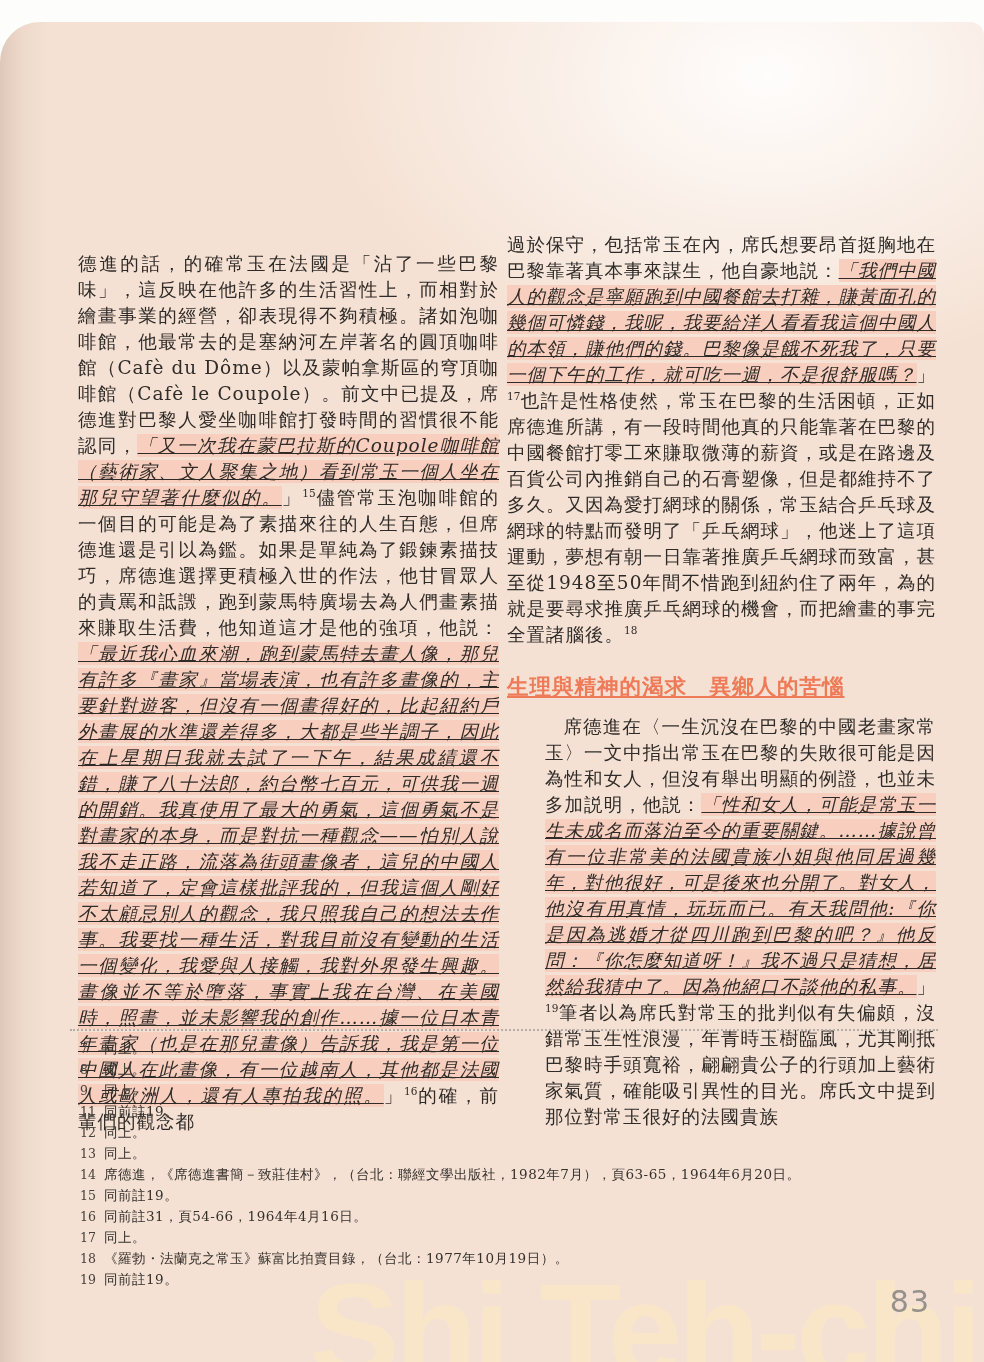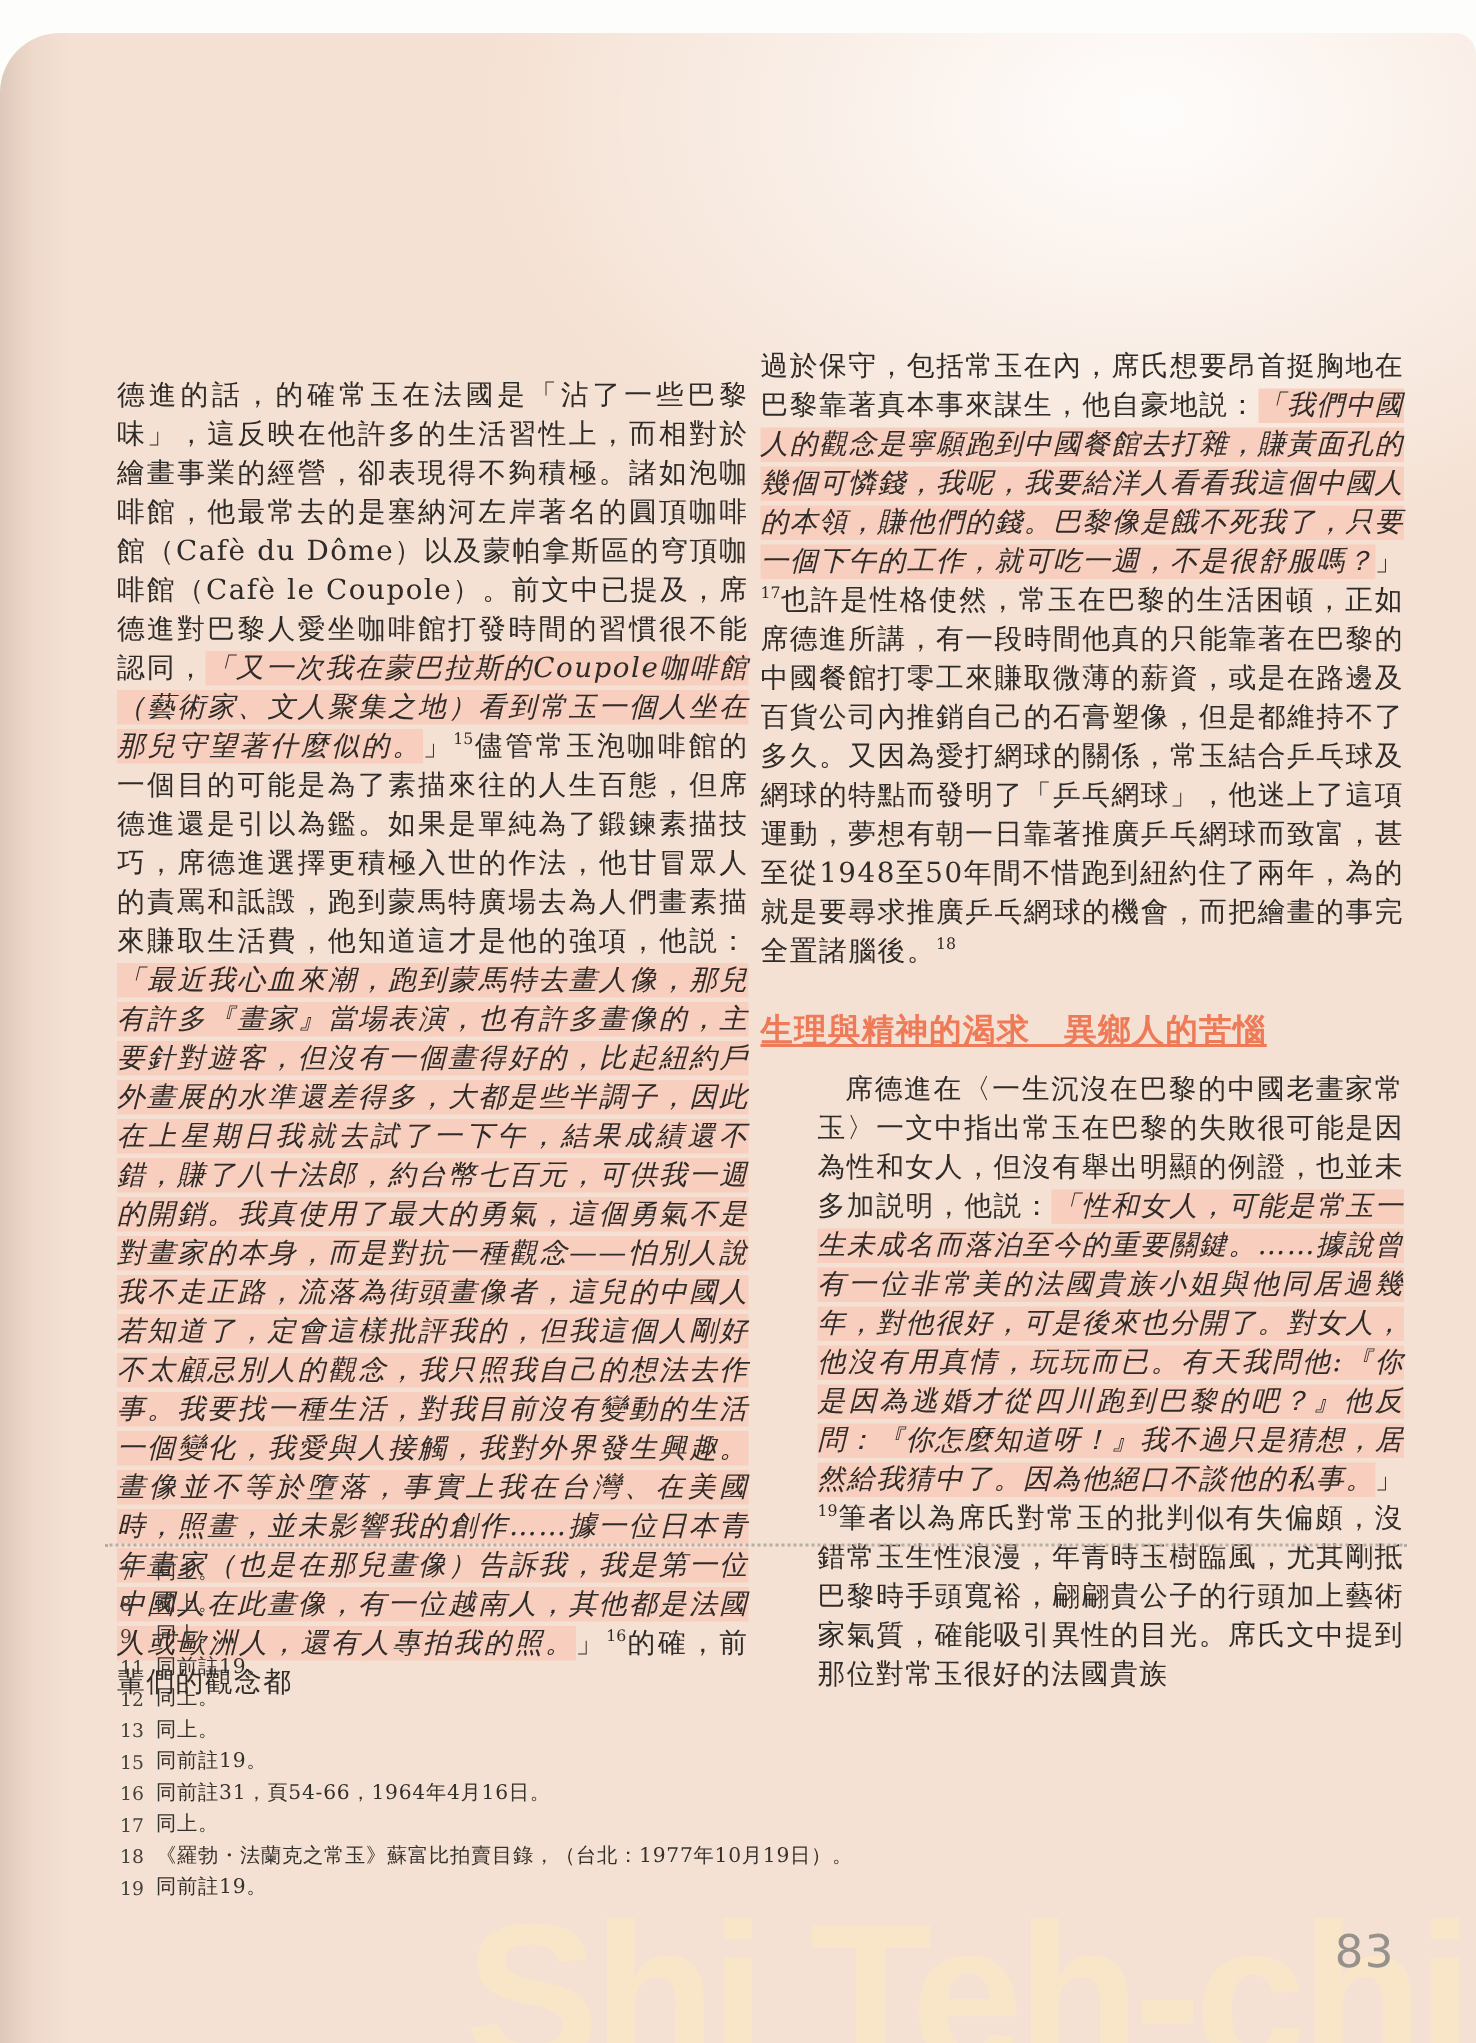--- a/index.html
+++ b/index.html
@@ -20,7 +20,7 @@
   .para{margin:0;font-size:18.5px;line-height:26px;text-align:justify;text-justify:inter-character;
         letter-spacing:1px;color:var(--ink,#2f2b28);}
   .para.indent{text-indent:1em;margin-left:38px;}
-  .hl{background:var(--hl,#f8cfbe);font-style:italic;padding:1px 0;}
+  .hl{background:var(--hl,#f8cfbe);font-style:italic;padding:1px 0;text-decoration:underline;}
   sup.fnref{font-size:10.5px;line-height:0;vertical-align:super;letter-spacing:0;}
   .heading{margin:24px 0 13px 0;font-family:"Liberation Sans", sans-serif;font-weight:bold;
         font-size:21.5px;letter-spacing:1px;color:var(--head,#ee7a58);text-decoration:underline;}

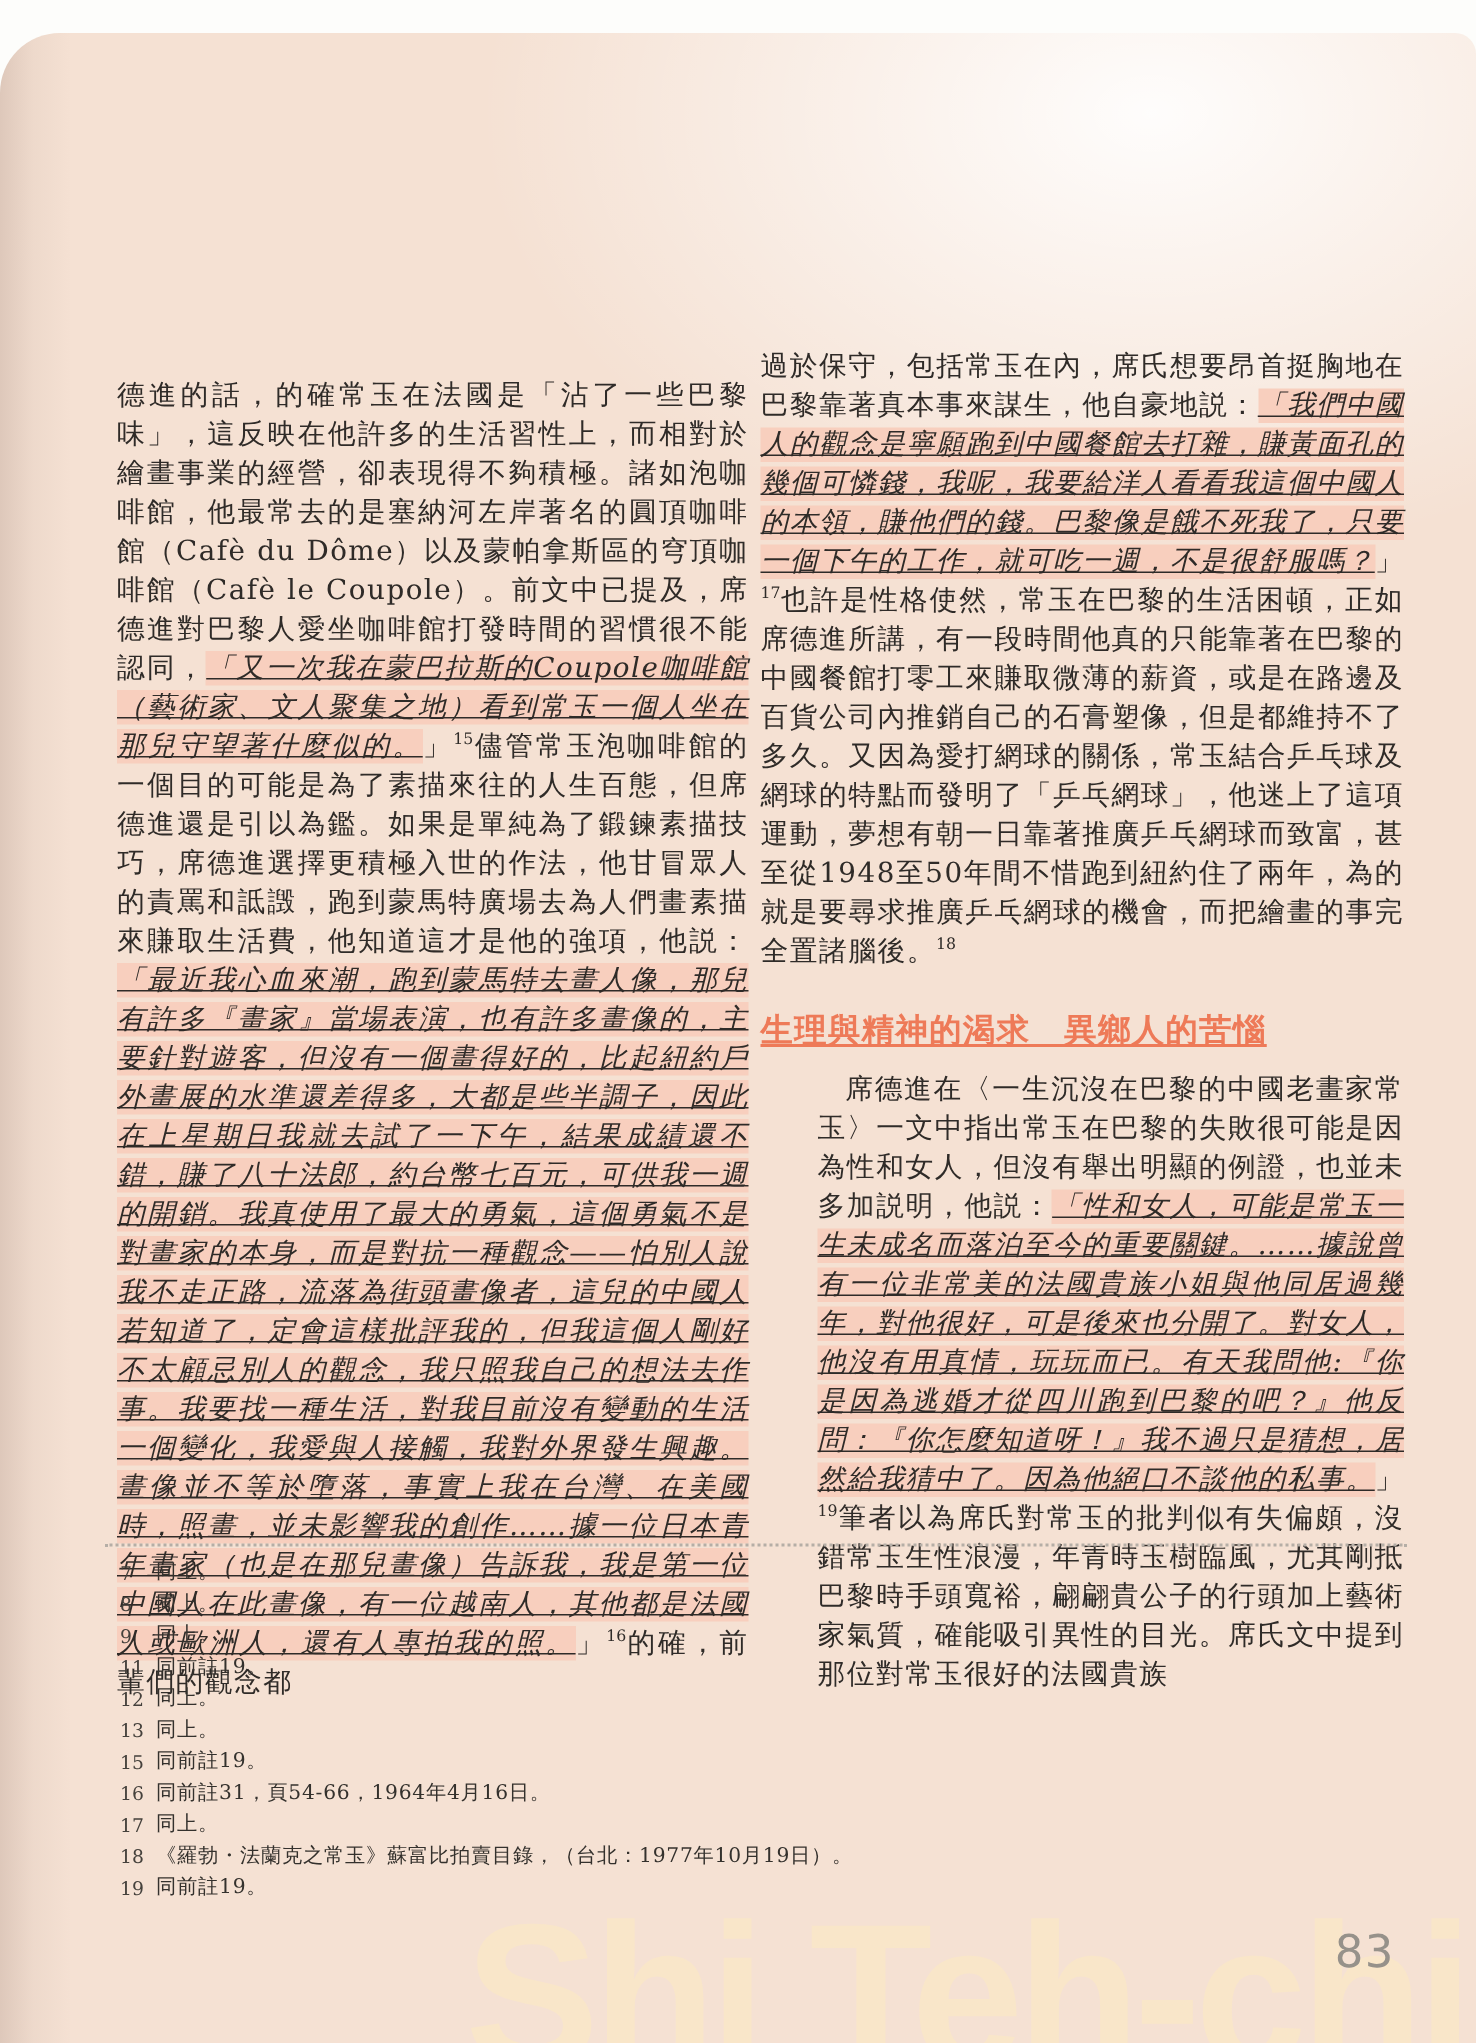--- a/index.html
+++ b/index.html
@@ -81,6 +81,10 @@
           <span class="fn-text">同上。</span>
         </div>
         <div class="fn-item">
+          <span class="fn-num">14</span>
+          <span class="fn-text">席德進，《席德進書簡－致莊佳村》，（台北：聯經文學出版社，1982年7月），頁63-65，1964年6月20日。</span>
+        </div>
+        <div class="fn-item">
           <span class="fn-num">15</span>
           <span class="fn-text">同前註19。</span>
         </div>

